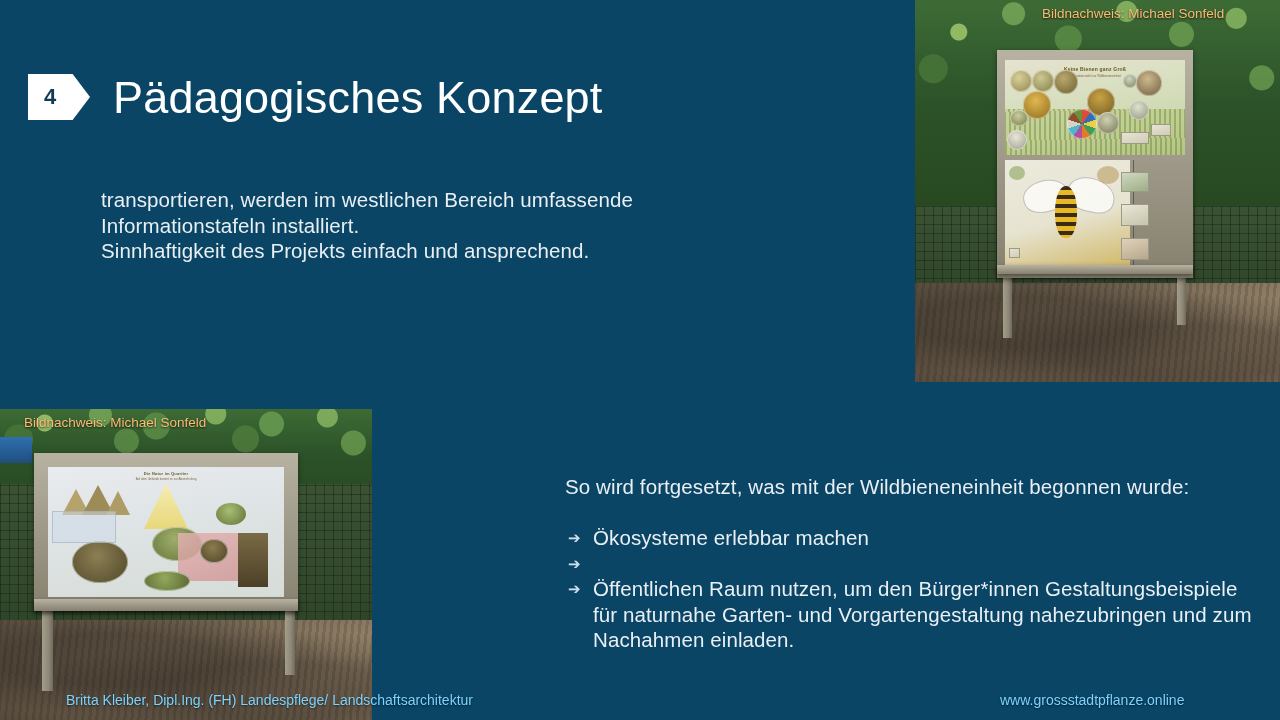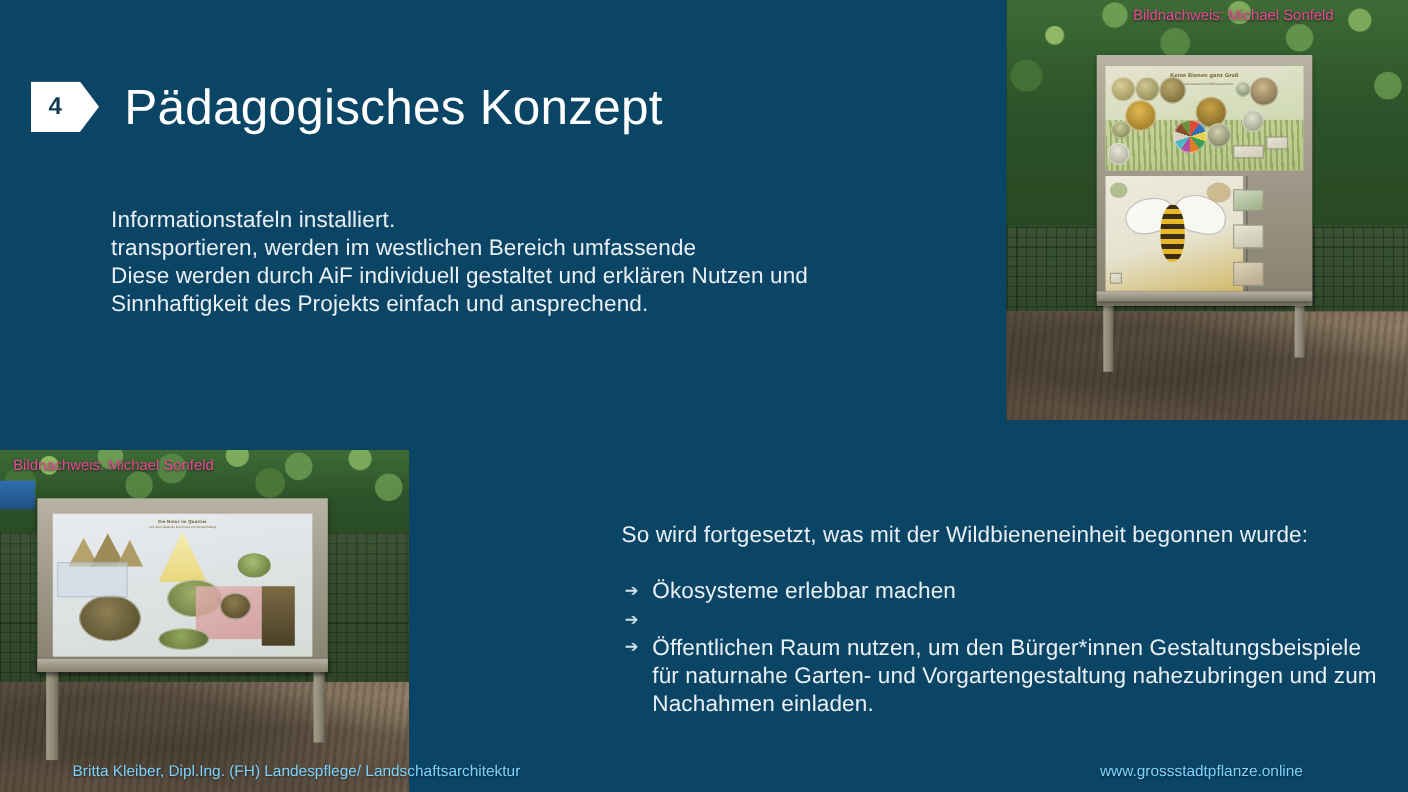--- a/index.html
+++ b/index.html
@@ -247,11 +247,12 @@
   
   .credit {
     position: absolute;
-    color: #ec4899;
+    color: #fdba74;
     font-size: 13.5px;
     line-height: 16px;
     text-shadow: 0 1px 2px rgba(0,0,0,.7);
     white-space: nowrap;
+    margin-left: 12px;
   }
   .credit-tr { left: 1030px; top: 6px; }
 

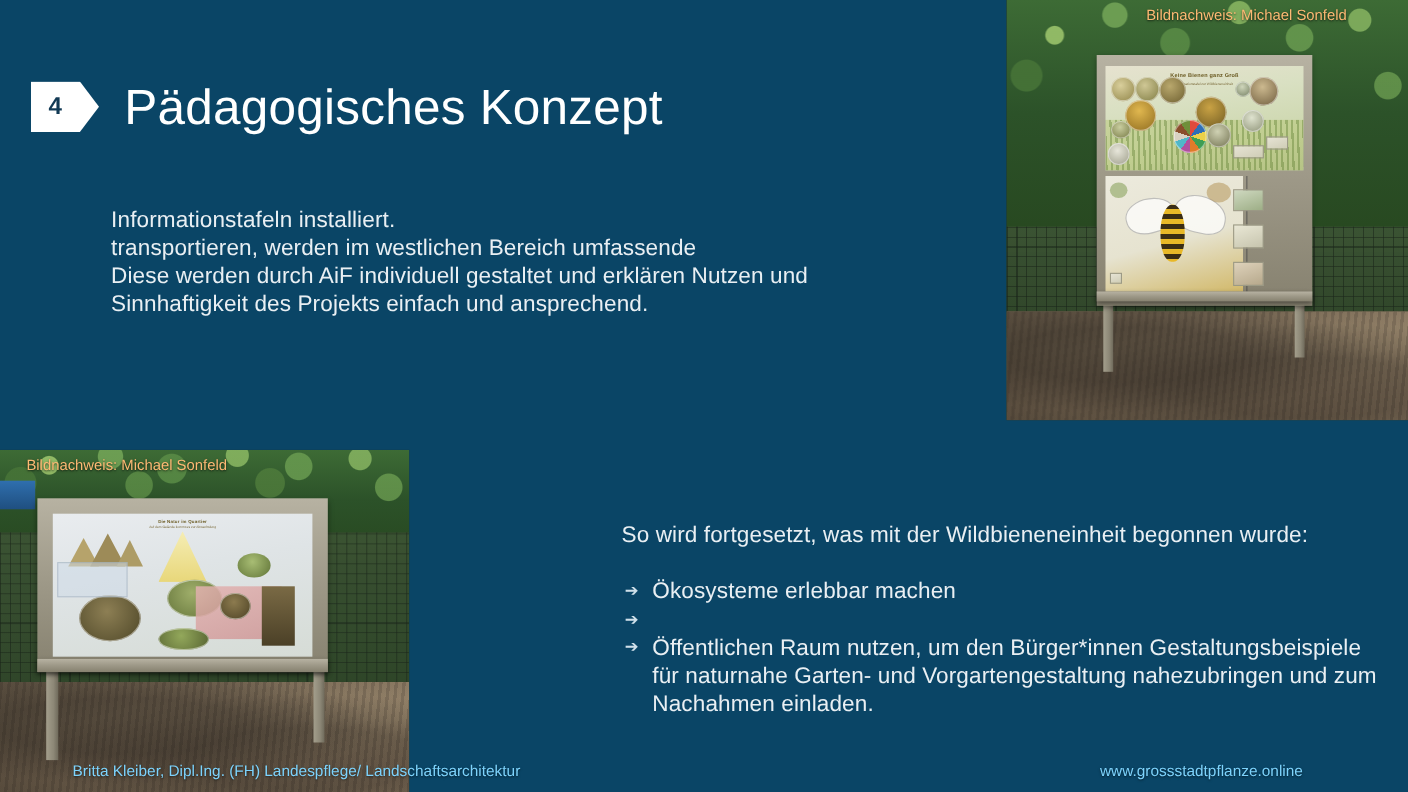--- a/index.html
+++ b/index.html
@@ -282,8 +282,8 @@
   </div>
 
   <div class="intro-block">
+    <p>transportieren, werden im westlichen Bereich umfassende</p>
     <p>Informationstafeln installiert.</p>
-    <p>transportieren, werden im westlichen Bereich umfassende</p>
     <p>Diese werden durch AiF individuell gestaltet und erklären Nutzen und</p>
     <p>Sinnhaftigkeit des Projekts einfach und ansprechend.</p>
   </div>

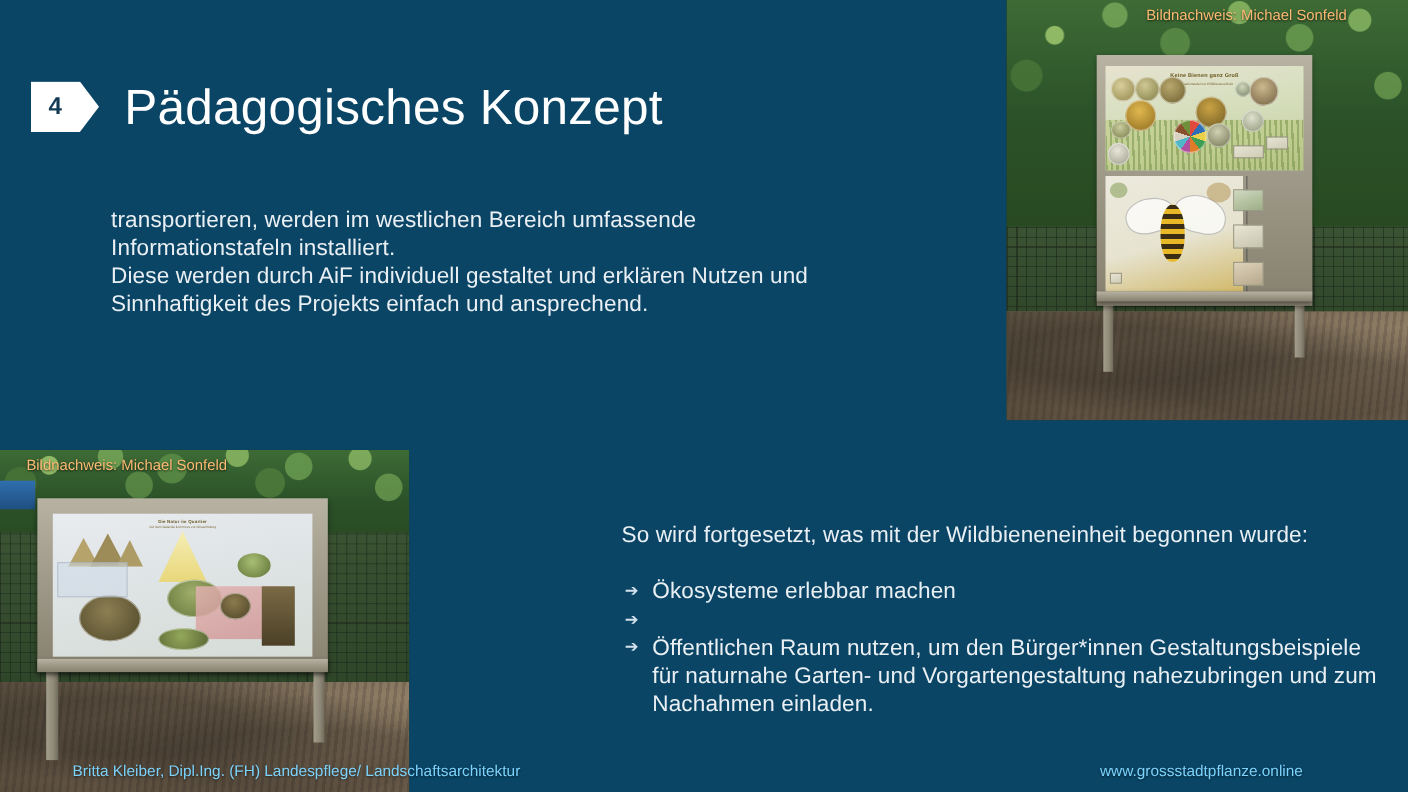--- a/index.html
+++ b/index.html
@@ -284,7 +284,6 @@
   <div class="intro-block">
     <p>transportieren, werden im westlichen Bereich umfassende</p>
     <p>Informationstafeln installiert.</p>
-    <p>Diese werden durch AiF individuell gestaltet und erklären Nutzen und</p>
     <p>Sinnhaftigkeit des Projekts einfach und ansprechend.</p>
   </div>
 

